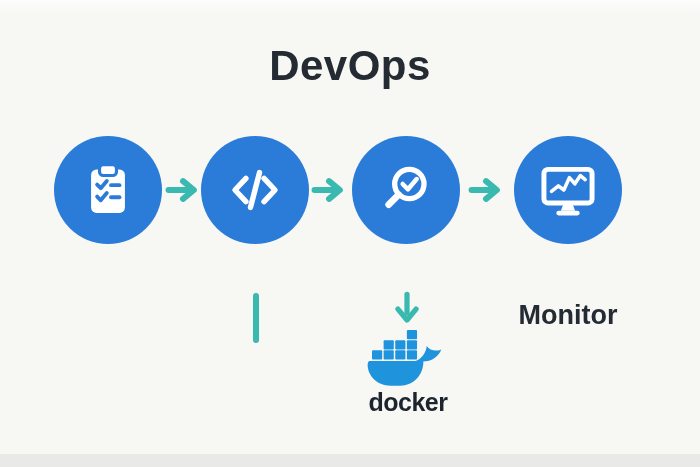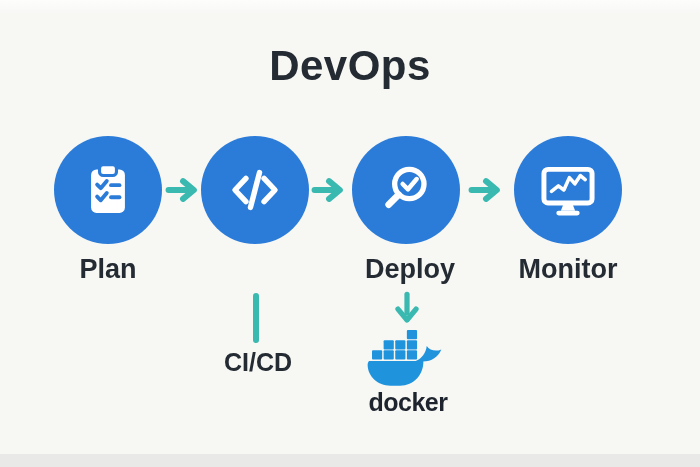--- a/index.html
+++ b/index.html
@@ -152,7 +152,6 @@
     </svg>
   </span>
 
-  <div class="stage-label l0">Plan</div>
   <div class="stage-label l2">Deploy</div>
   <div class="stage-label l3">Monitor</div>
 

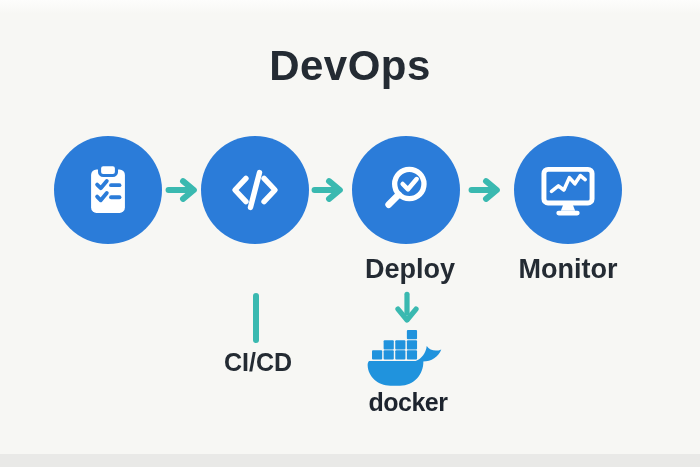--- a/index.html
+++ b/index.html
@@ -152,7 +152,6 @@
     </svg>
   </span>
 
-  <div class="stage-label l2">Deploy</div>
   <div class="stage-label l3">Monitor</div>
 
   <div class="cicd-line"></div>

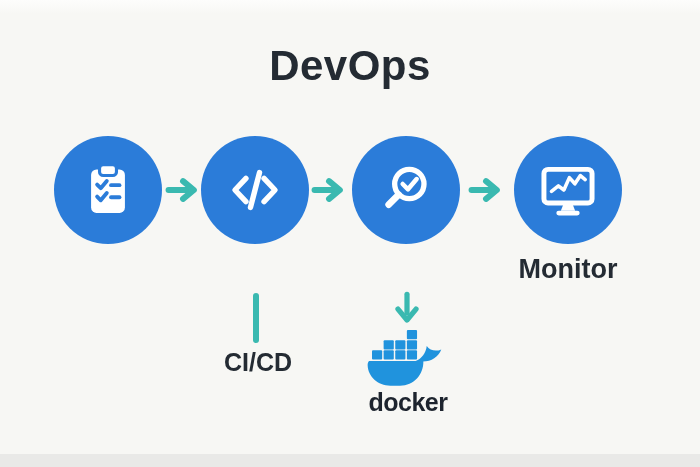--- a/index.html
+++ b/index.html
@@ -52,7 +52,7 @@
   .stage-label.l0{left:108px;}
   .stage-label.l1{left:255px;}
   .stage-label.l2{left:410px;}
-  .stage-label.l3{left:568px;}
+  .stage-label.l3{left:568px;margin-top:46px;}
   .cicd-line{
     position:absolute;left:256px;top:293px;
     width:6px;height:50px;border-radius:3px;

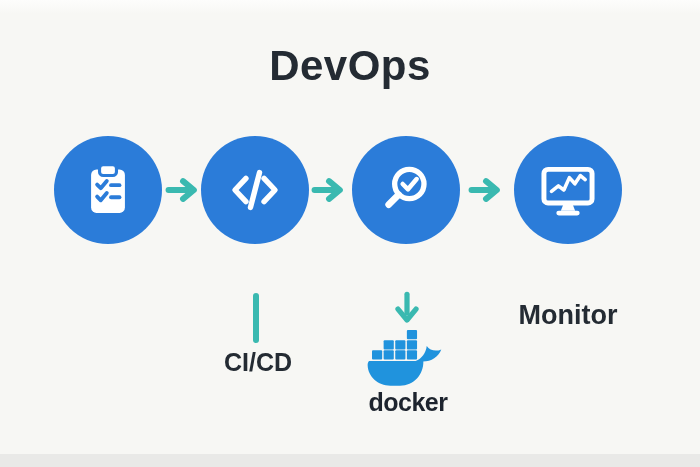--- a/index.html
+++ b/index.html
@@ -155,7 +155,6 @@
   <div class="stage-label l3">Monitor</div>
 
   <div class="cicd-line"></div>
-  <div class="cicd-label">CI/CD</div>
 
   <span class="down-arrow">
     <svg viewBox="0 0 30 40">

